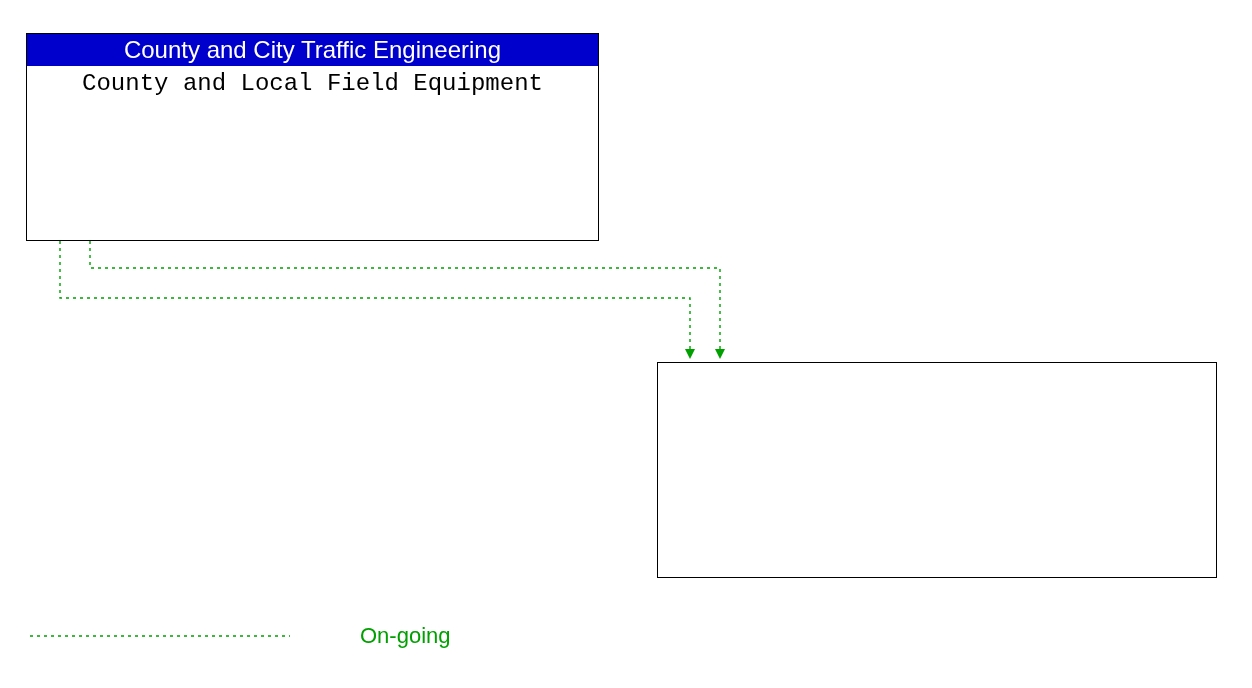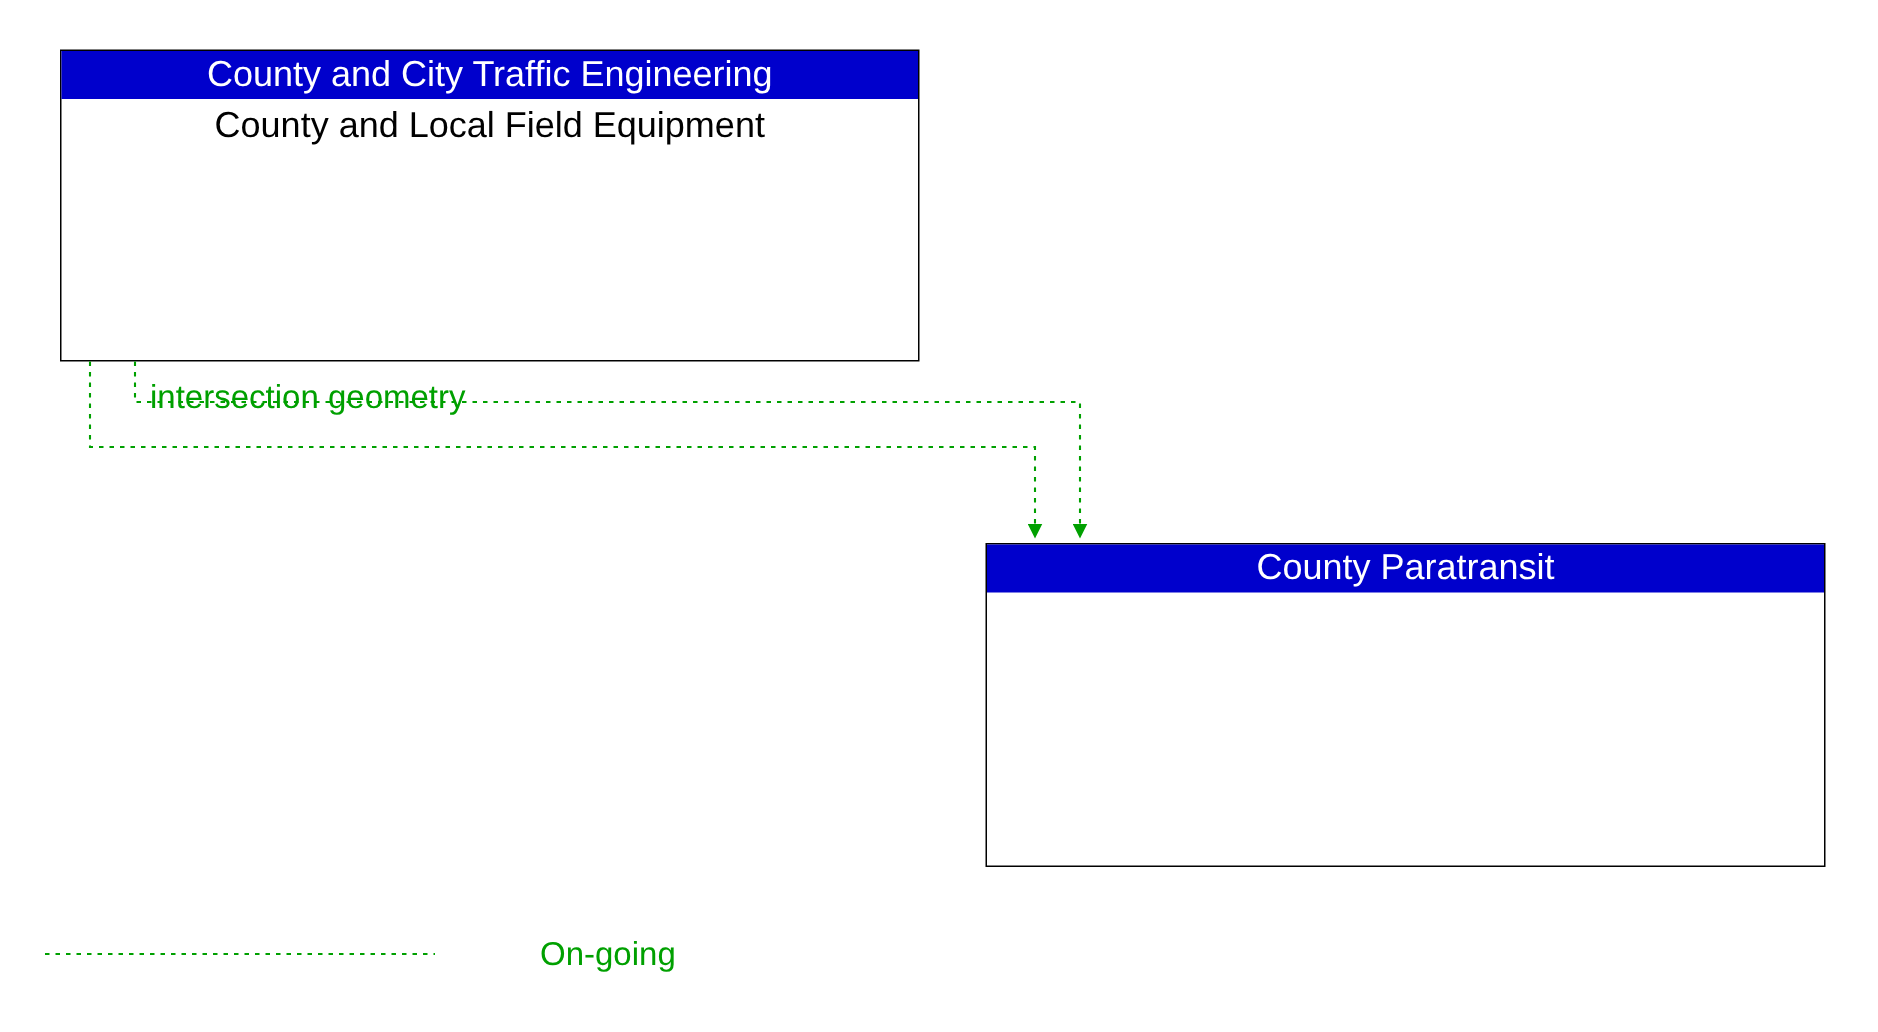--- a/index.html
+++ b/index.html
@@ -65,7 +65,7 @@
 
 <div class="stage">
 
-  <div class="node" style="left:40px; top:33px; width:573px; height:208px;">
+  <div class="node" style="left:26px; top:33px; width:573px; height:208px;">
     <div class="node-header">County and City Traffic Engineering</div>
     <div class="node-body">County and Local Field Equipment</div>
   </div>

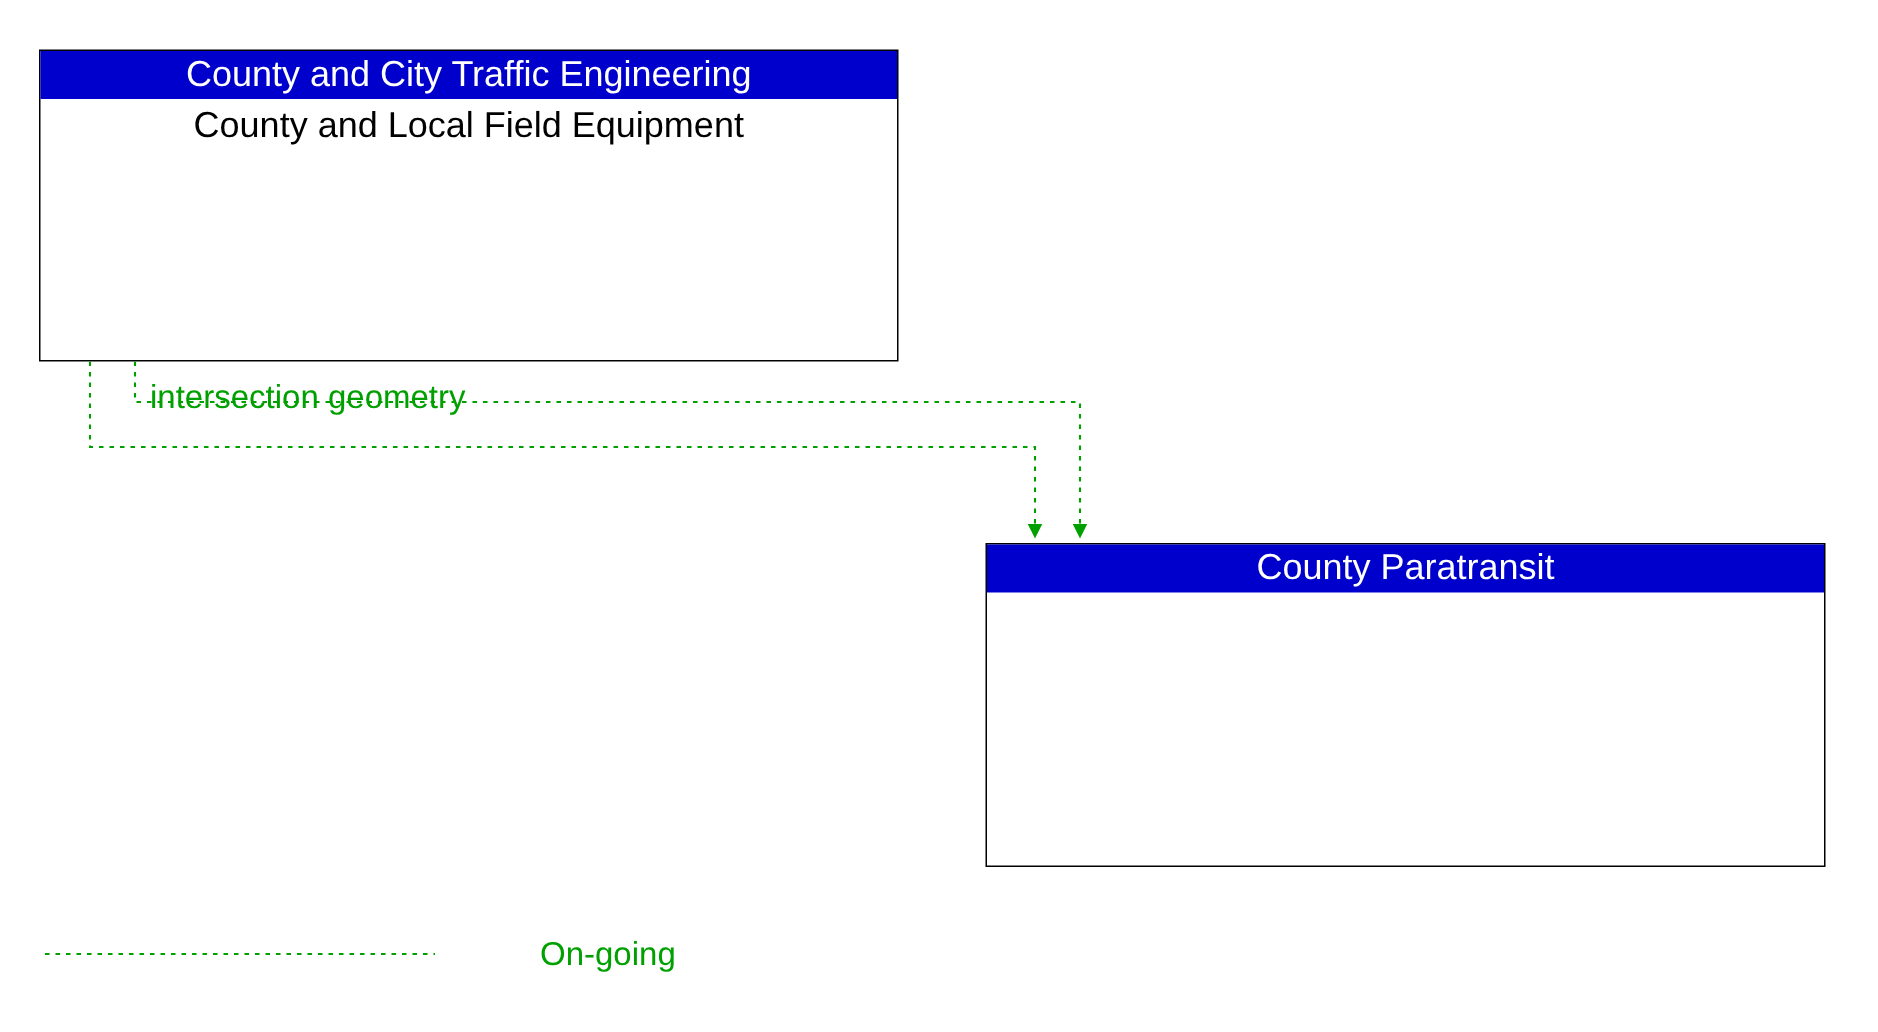--- a/index.html
+++ b/index.html
@@ -38,6 +38,7 @@
     font-size: 24px;
     padding: 4px 6px 0 6px;
     box-sizing: border-box;
+    font-family: Liberation Mono, monospace;
   }
   .flow-label {
     position: absolute;

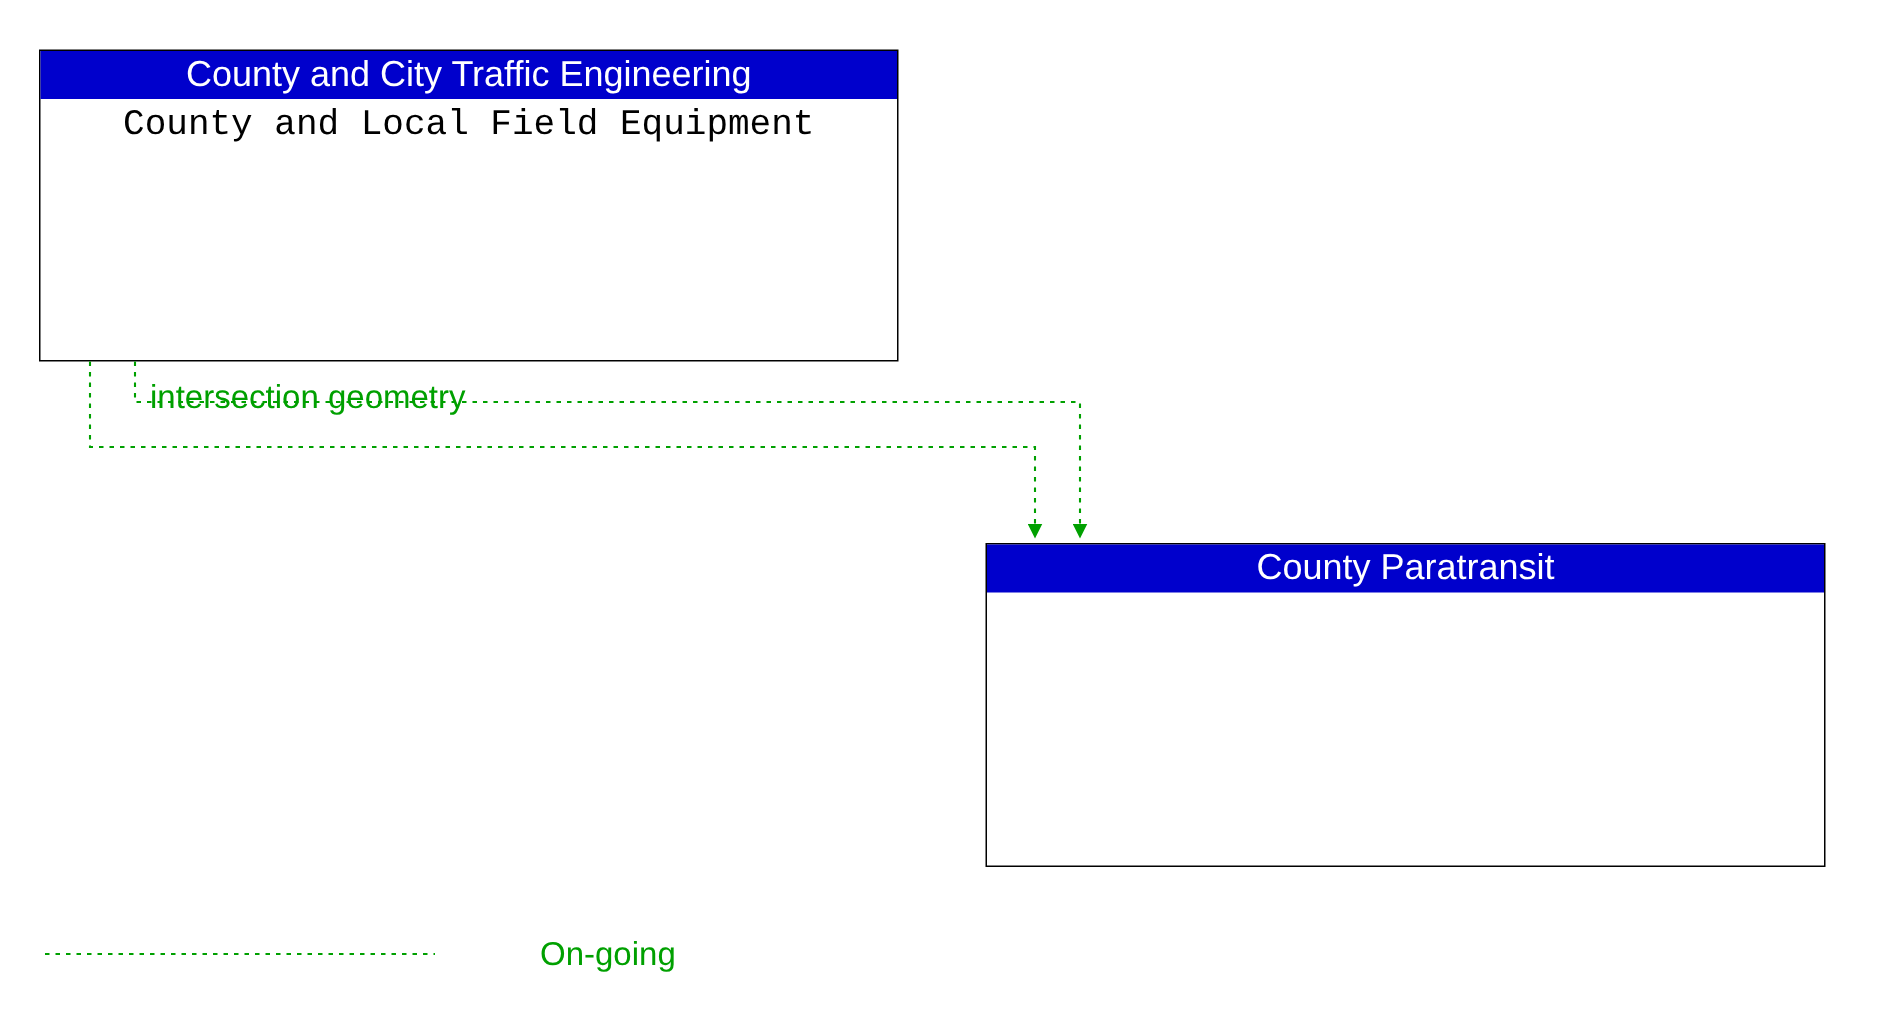--- a/index.html
+++ b/index.html
@@ -89,7 +89,6 @@
     <line x1="30" y1="636" x2="290" y2="636" stroke="#00a000" stroke-width="1.4" stroke-dasharray="3 4"></line>
   </svg>
 
-  <div class="flow-label" style="left:100px; top:252px;">intersection geometry</div>
 
 
   <div class="legend-label" style="left:320px; top:623px;">On-going</div>

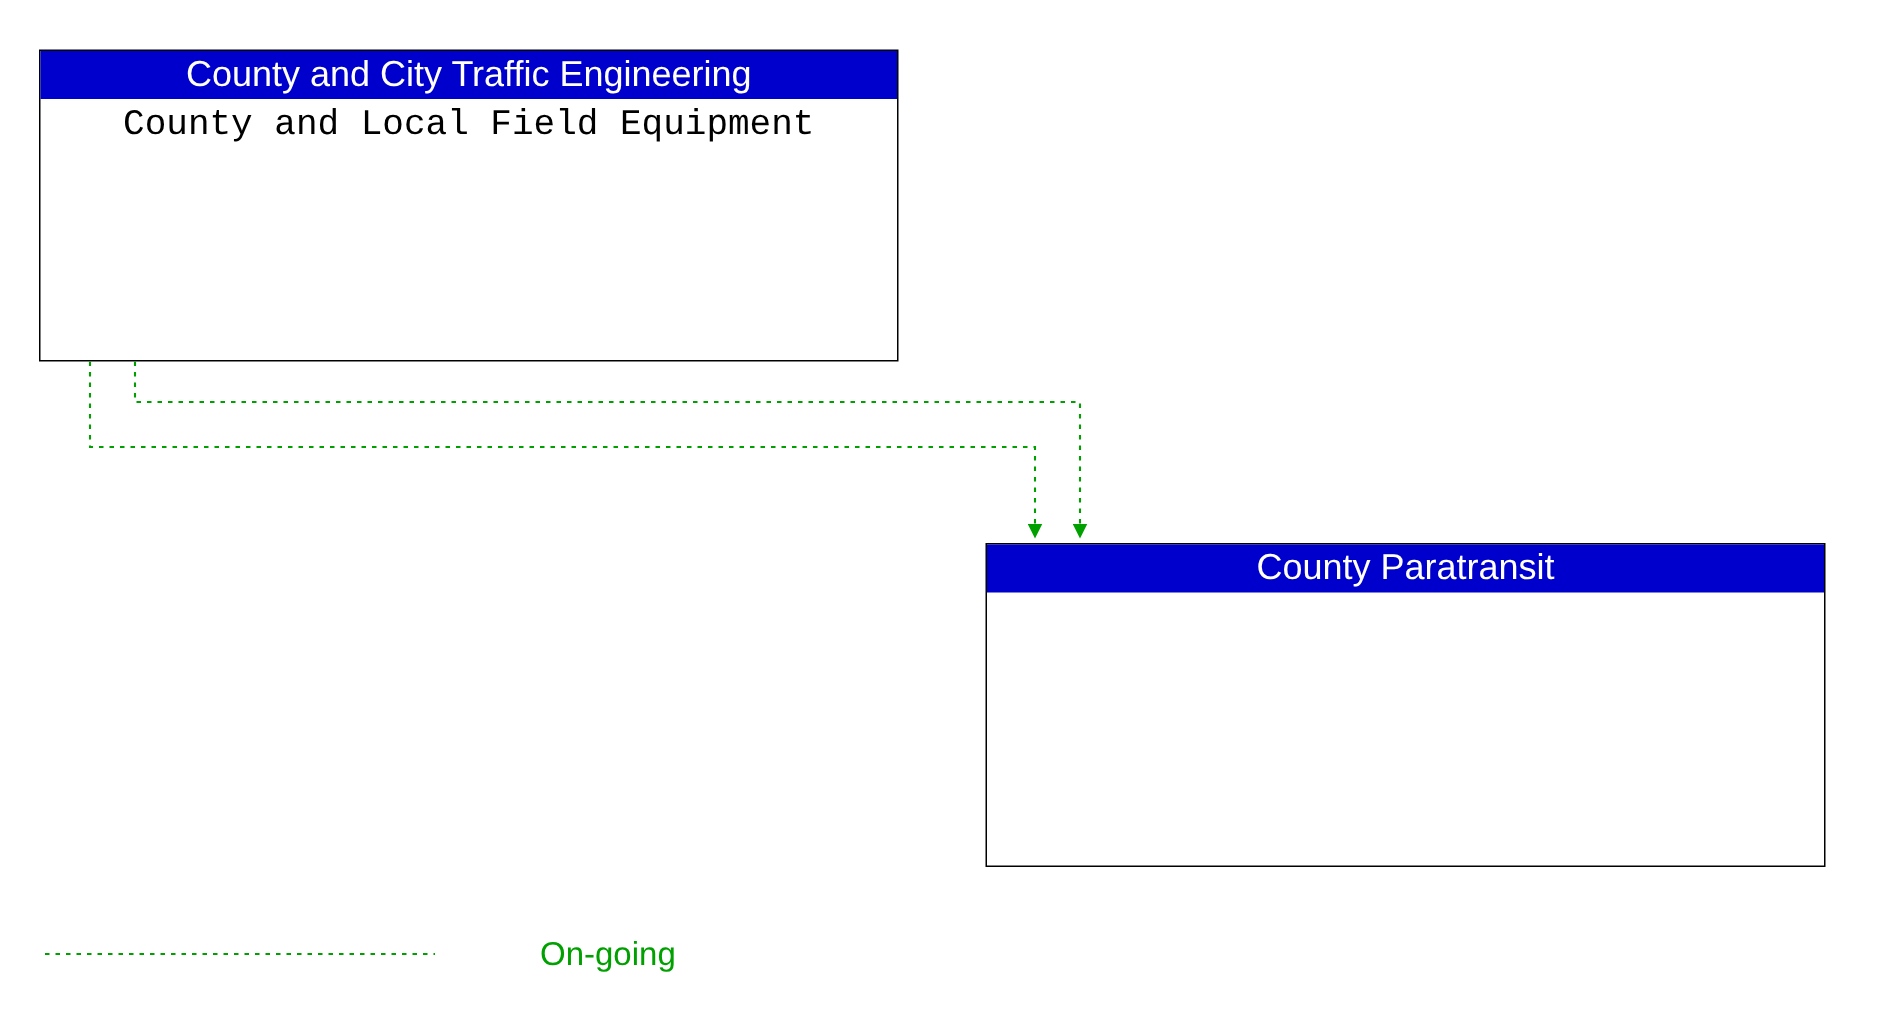--- a/index.html
+++ b/index.html
@@ -72,7 +72,6 @@
   </div>
 
   <div class="node" style="left:657px; top:362px; width:560px; height:216px;">
-    <div class="node-header">County Paratransit</div>
   </div>
 
   <svg class="connectors">

